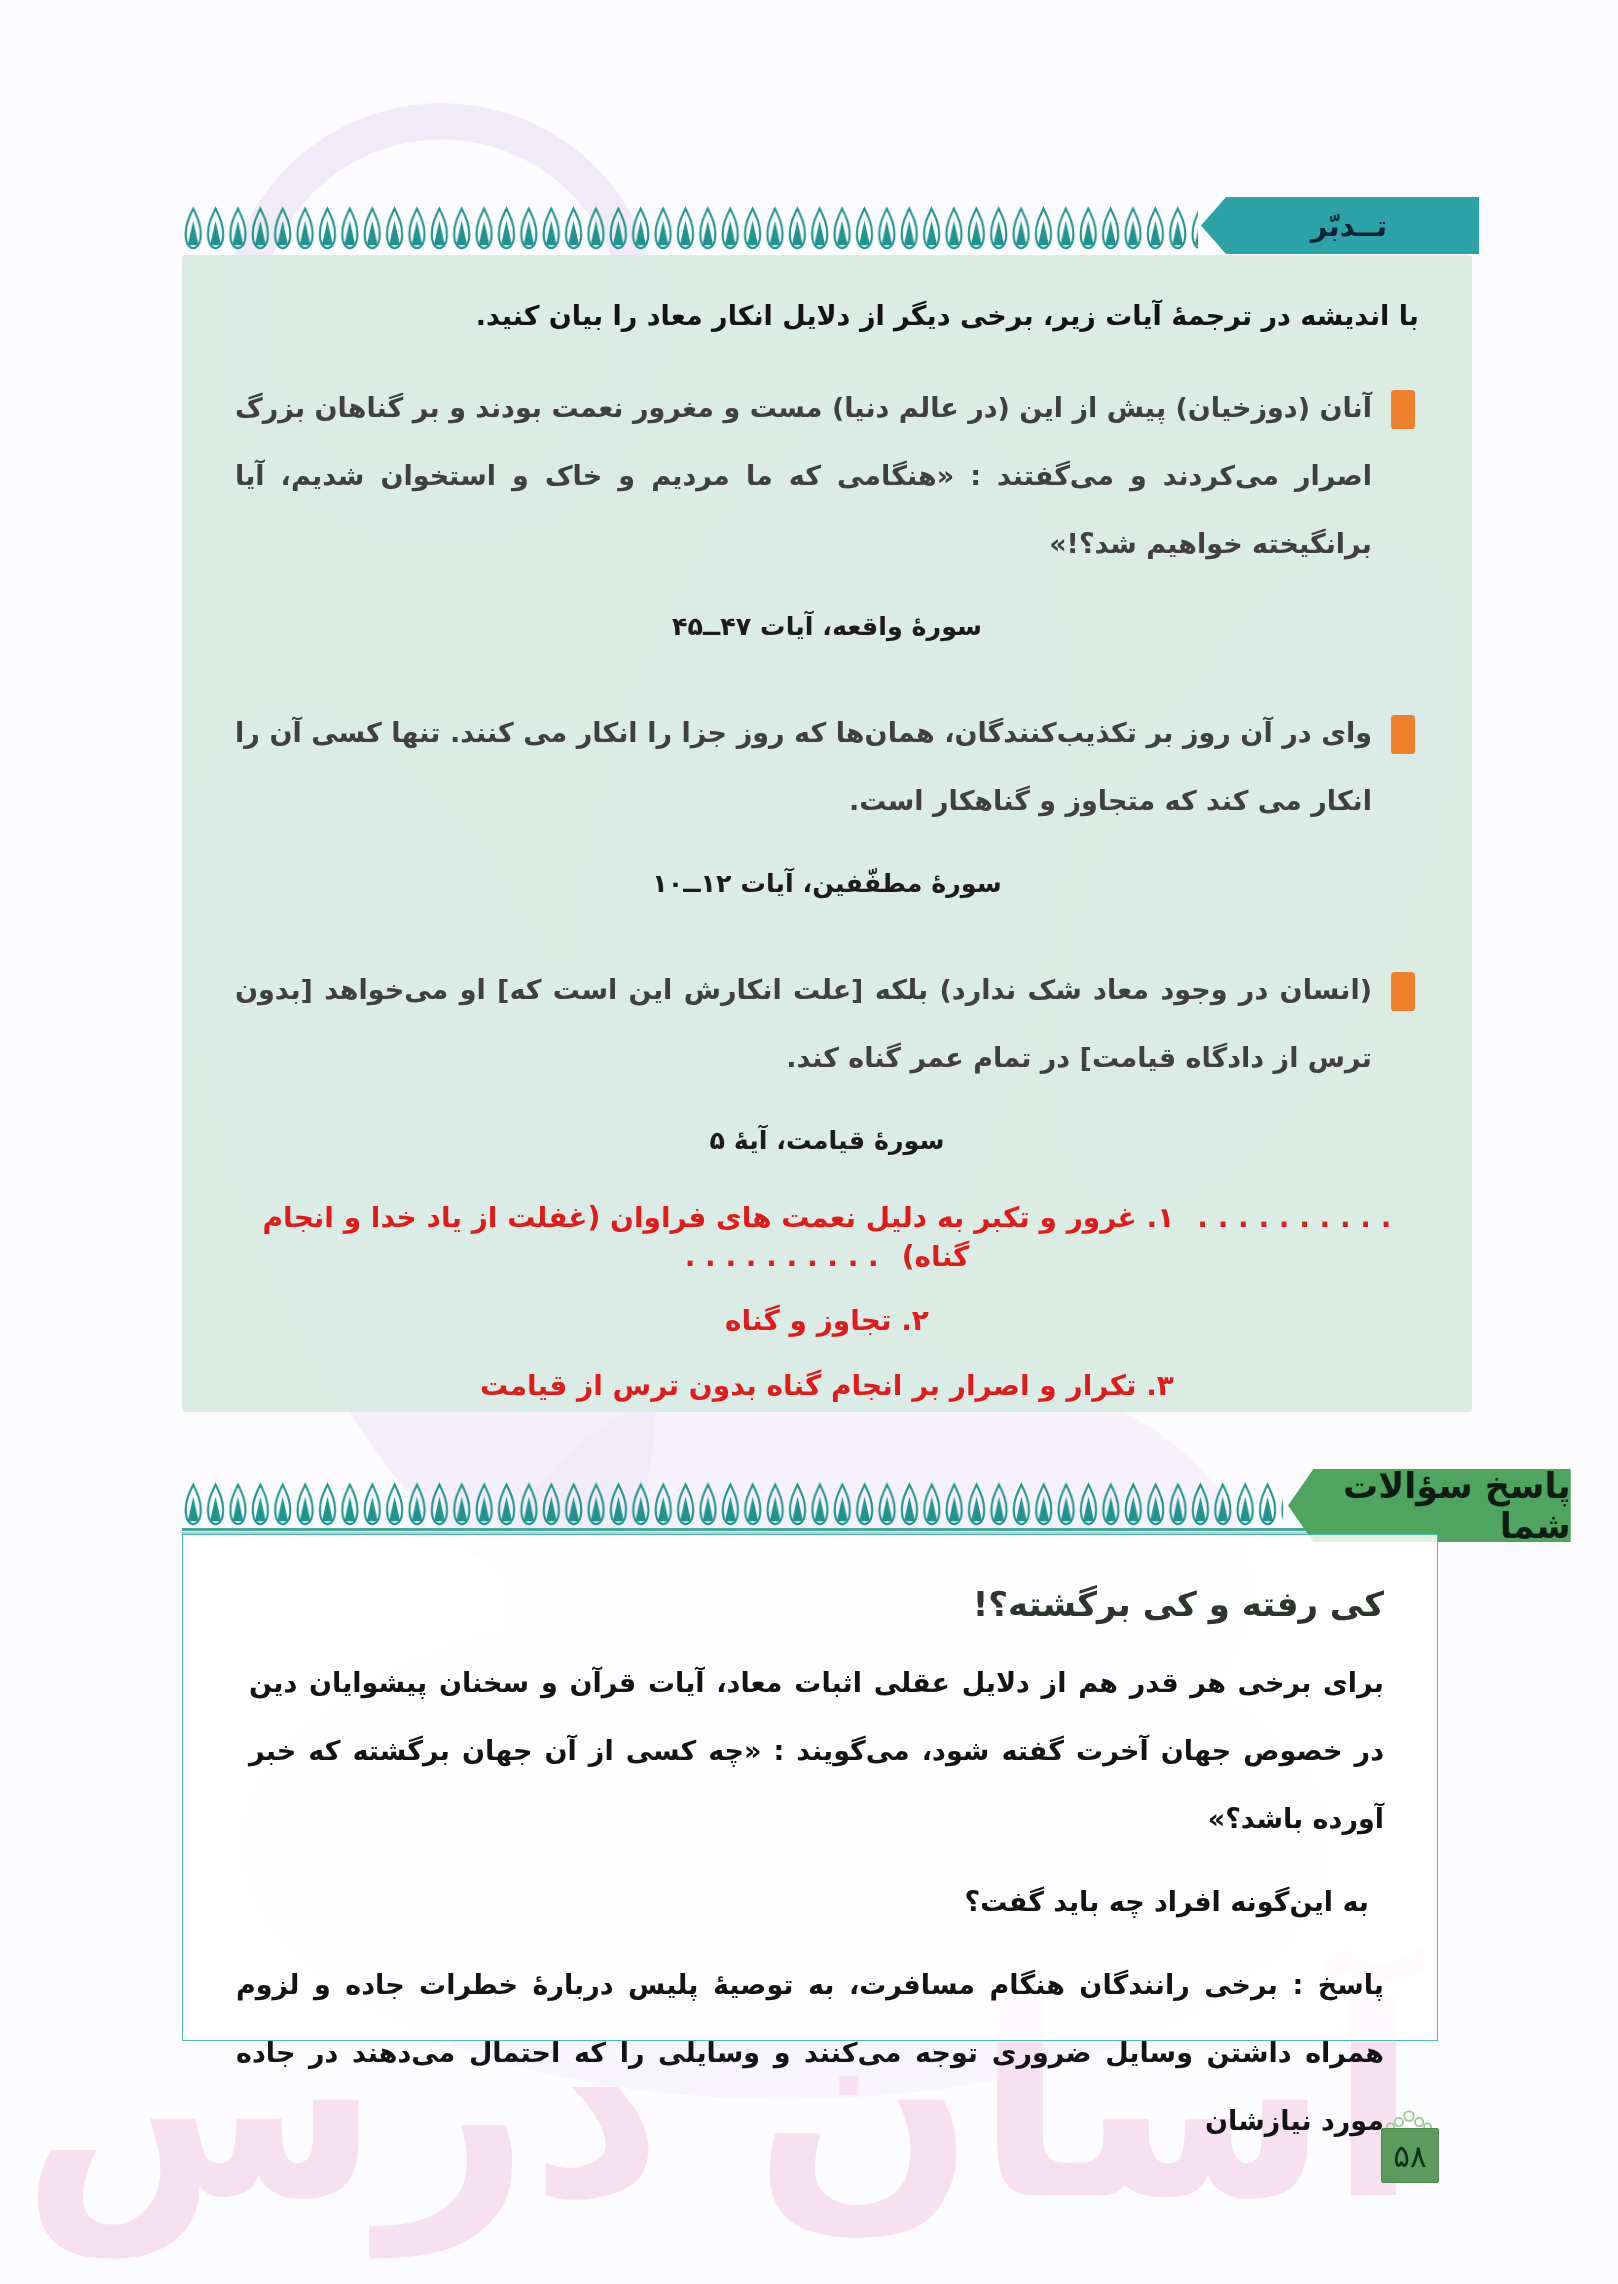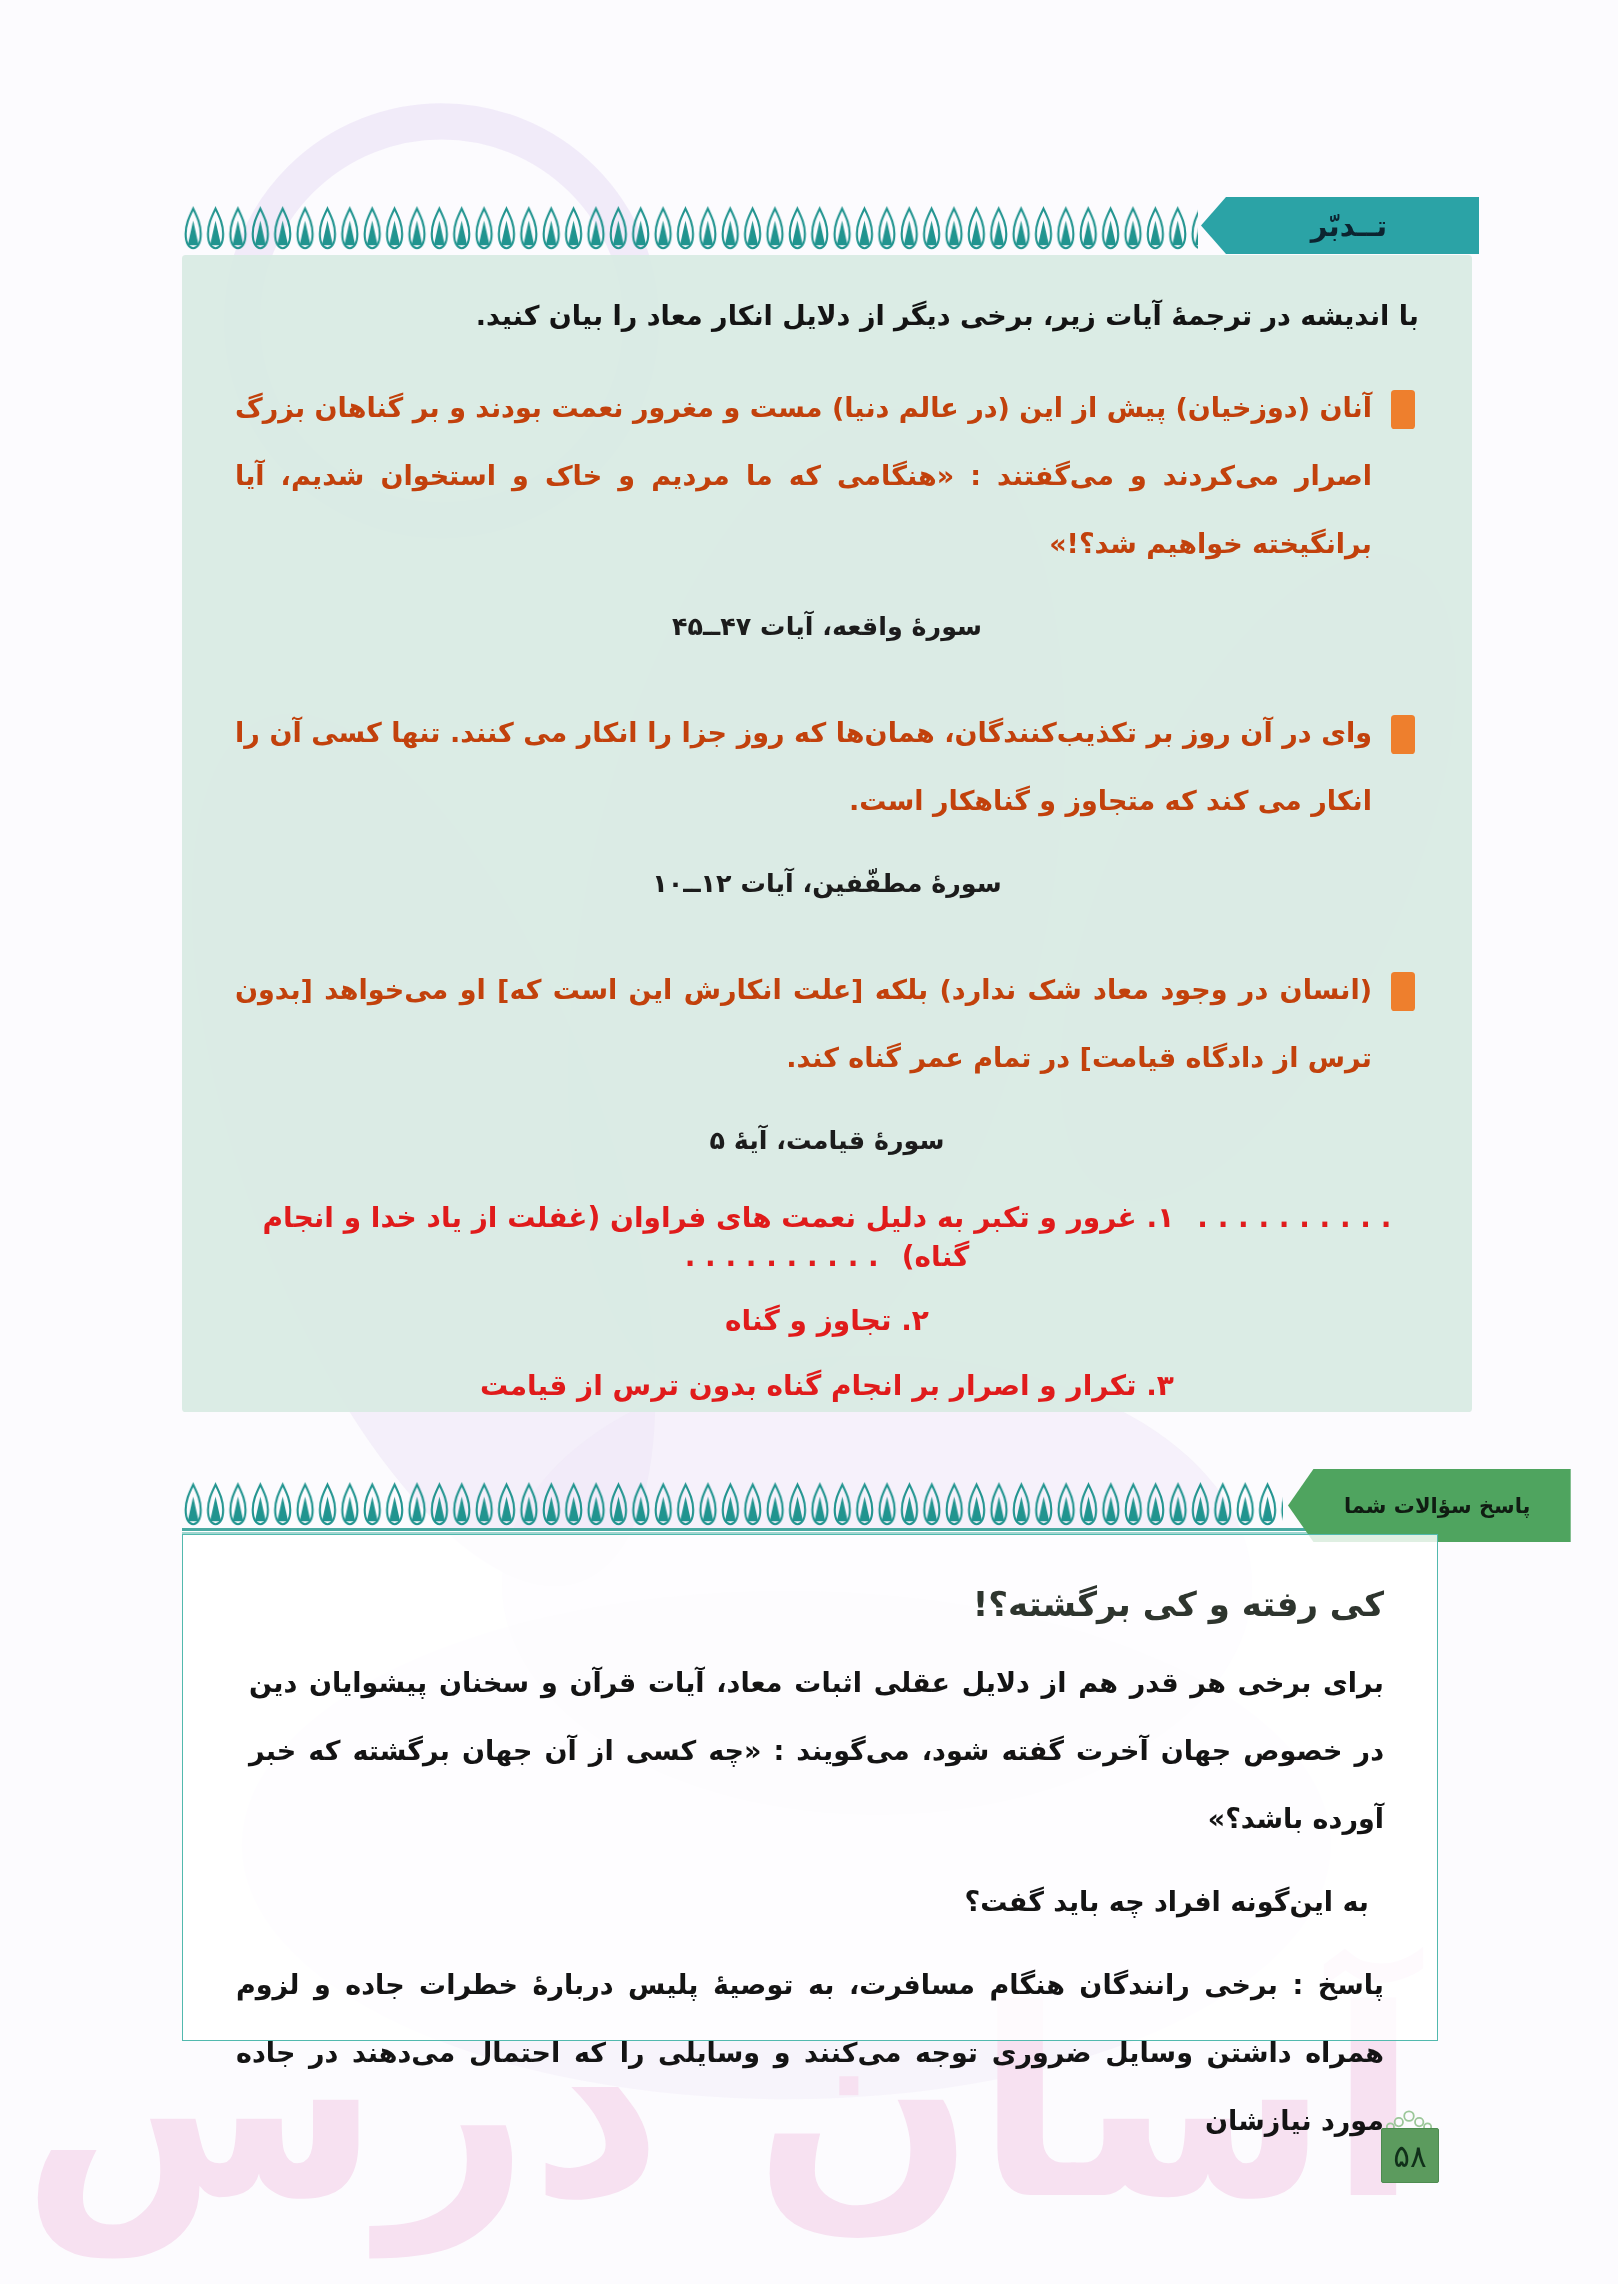--- a/index.html
+++ b/index.html
@@ -74,7 +74,7 @@
   }
   .verse-text{
     margin:0;font-size:27px;font-weight:bold;line-height:68px;
-    color:#c2410c;text-align:justify;
+    color:#404040;text-align:justify;
   }
   .verse-source{
     margin:18px 0 27px 0;font-size:25.4px;font-weight:bold;line-height:61px;

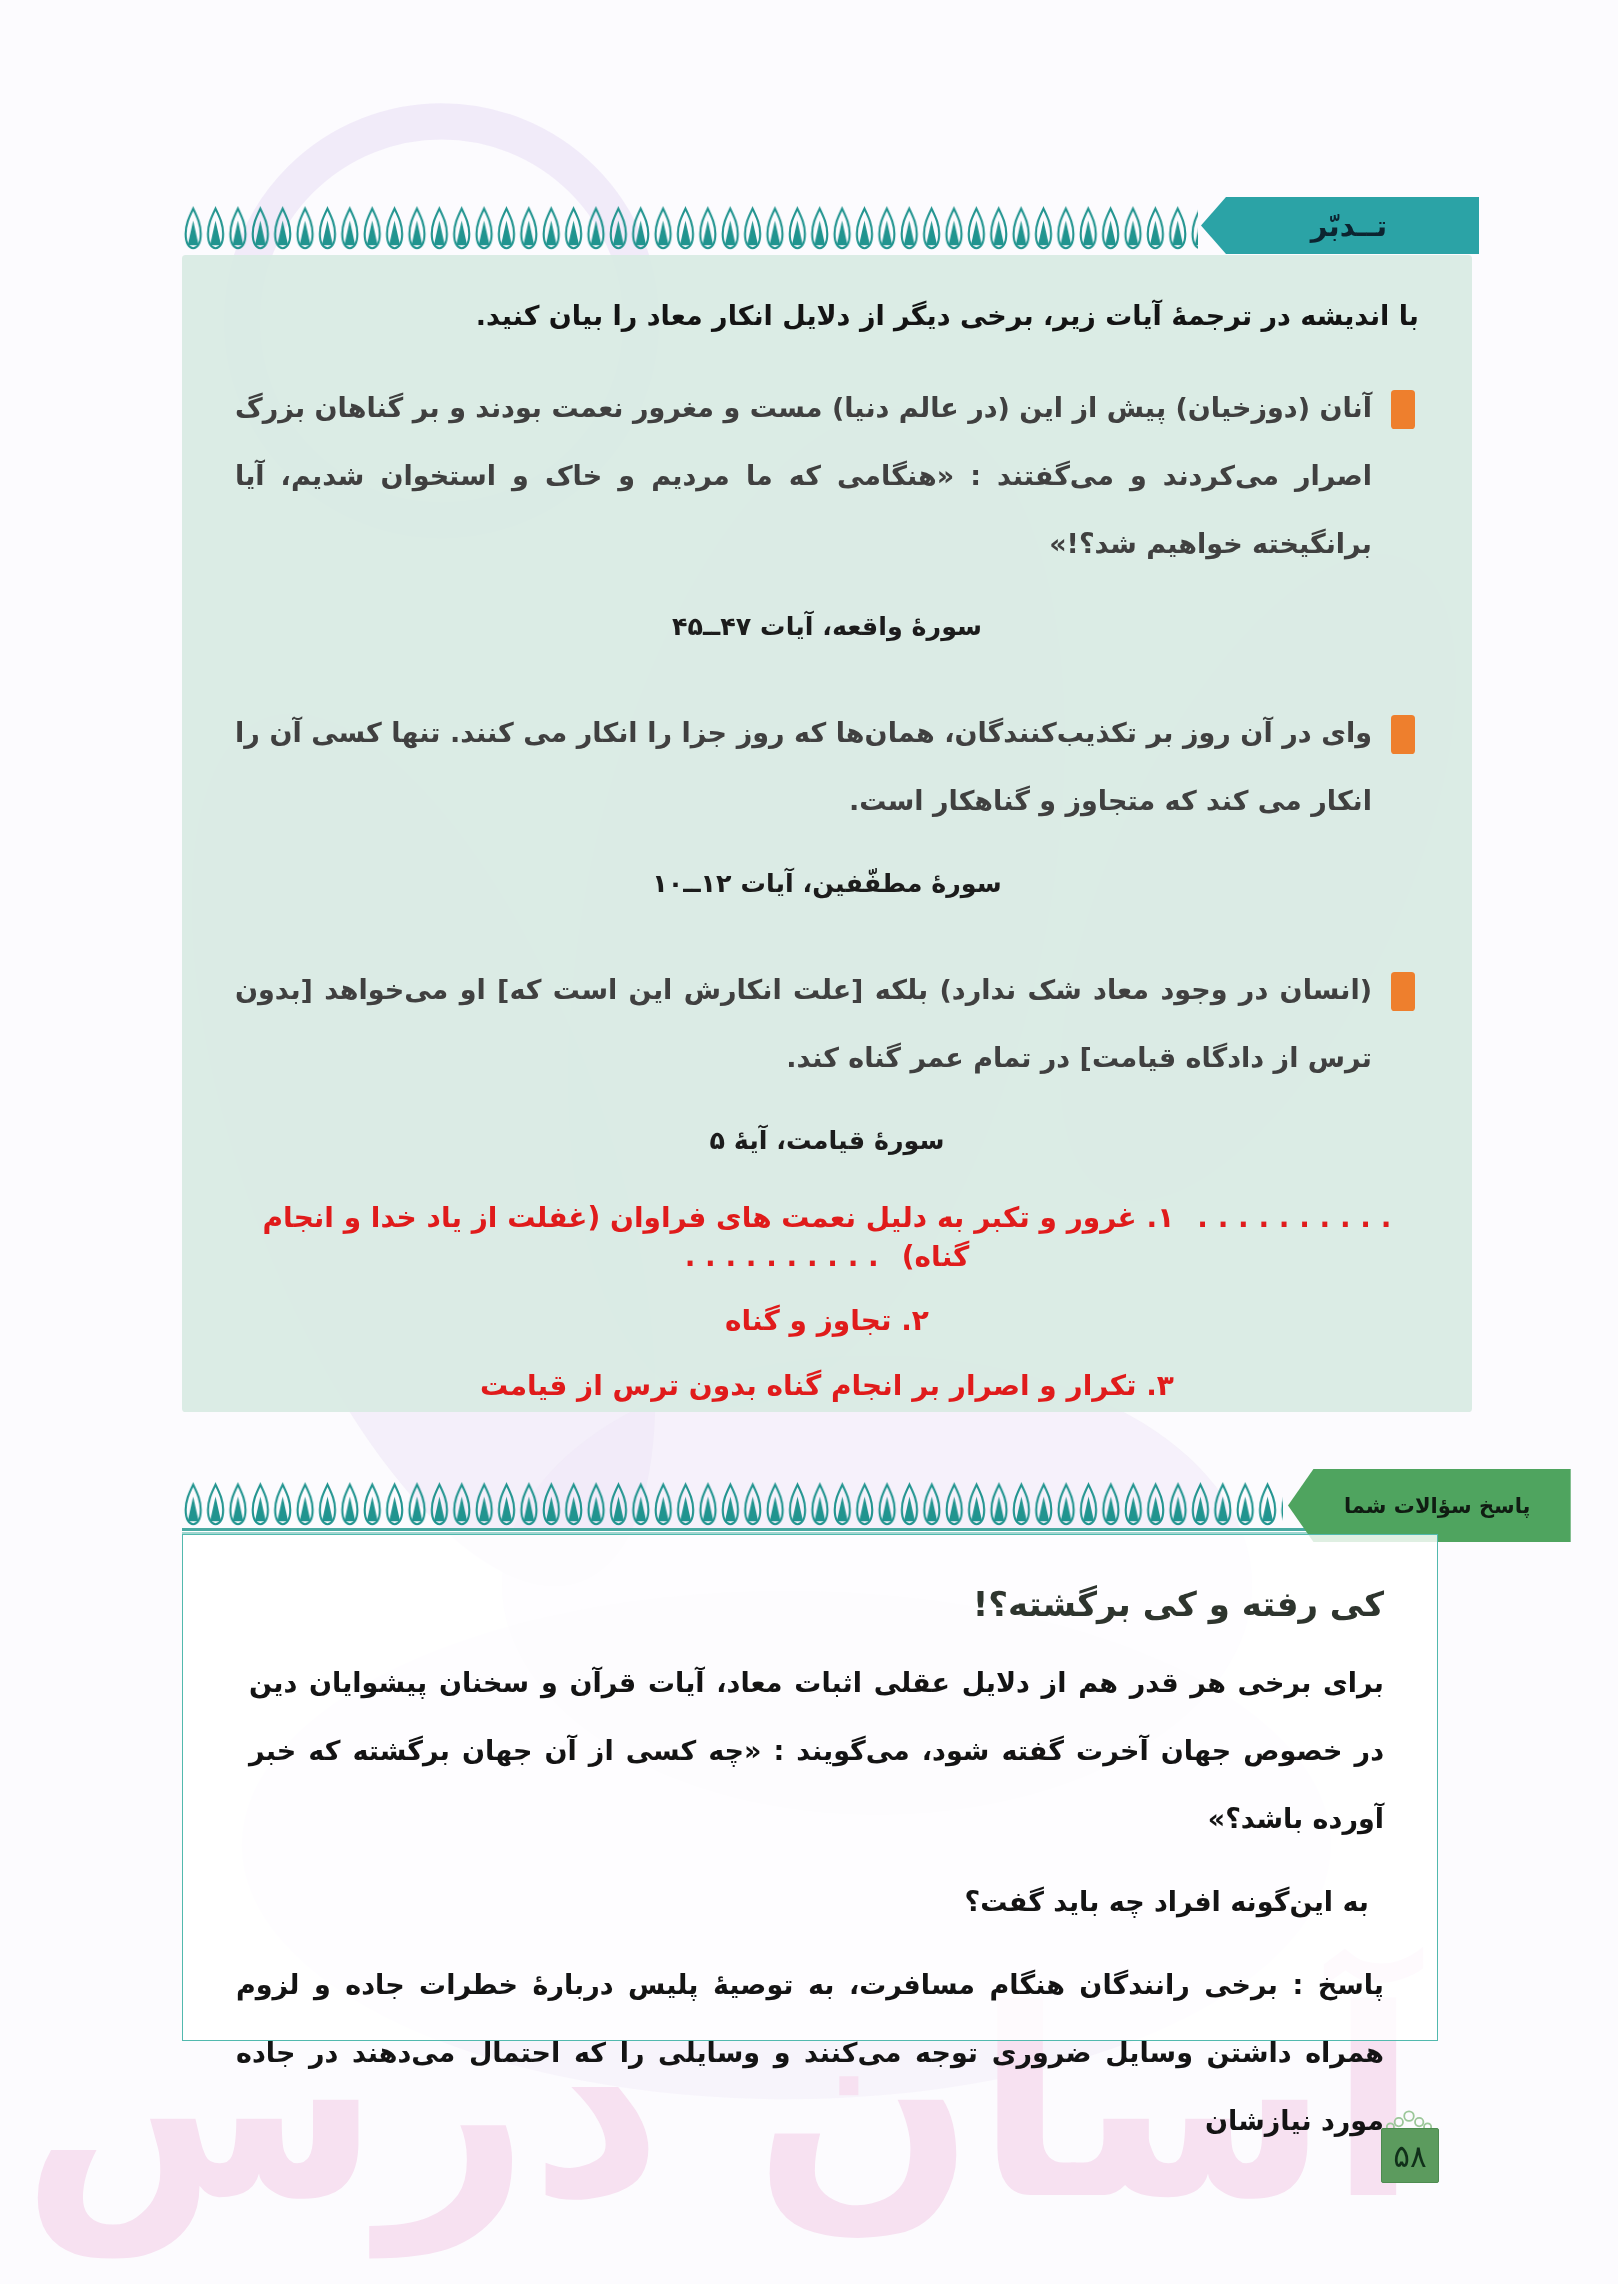--- a/index.html
+++ b/index.html
@@ -51,7 +51,7 @@
   }
   .tag2{
     left:1288px;top:1469px;width:267px;height:73px;
-    background:#4fa45f;color:#101c12;font-size:21px;
+    background:#4fa45f;color:#101c12;font-size:35px;
     padding-left:15.7px;
   }
 

